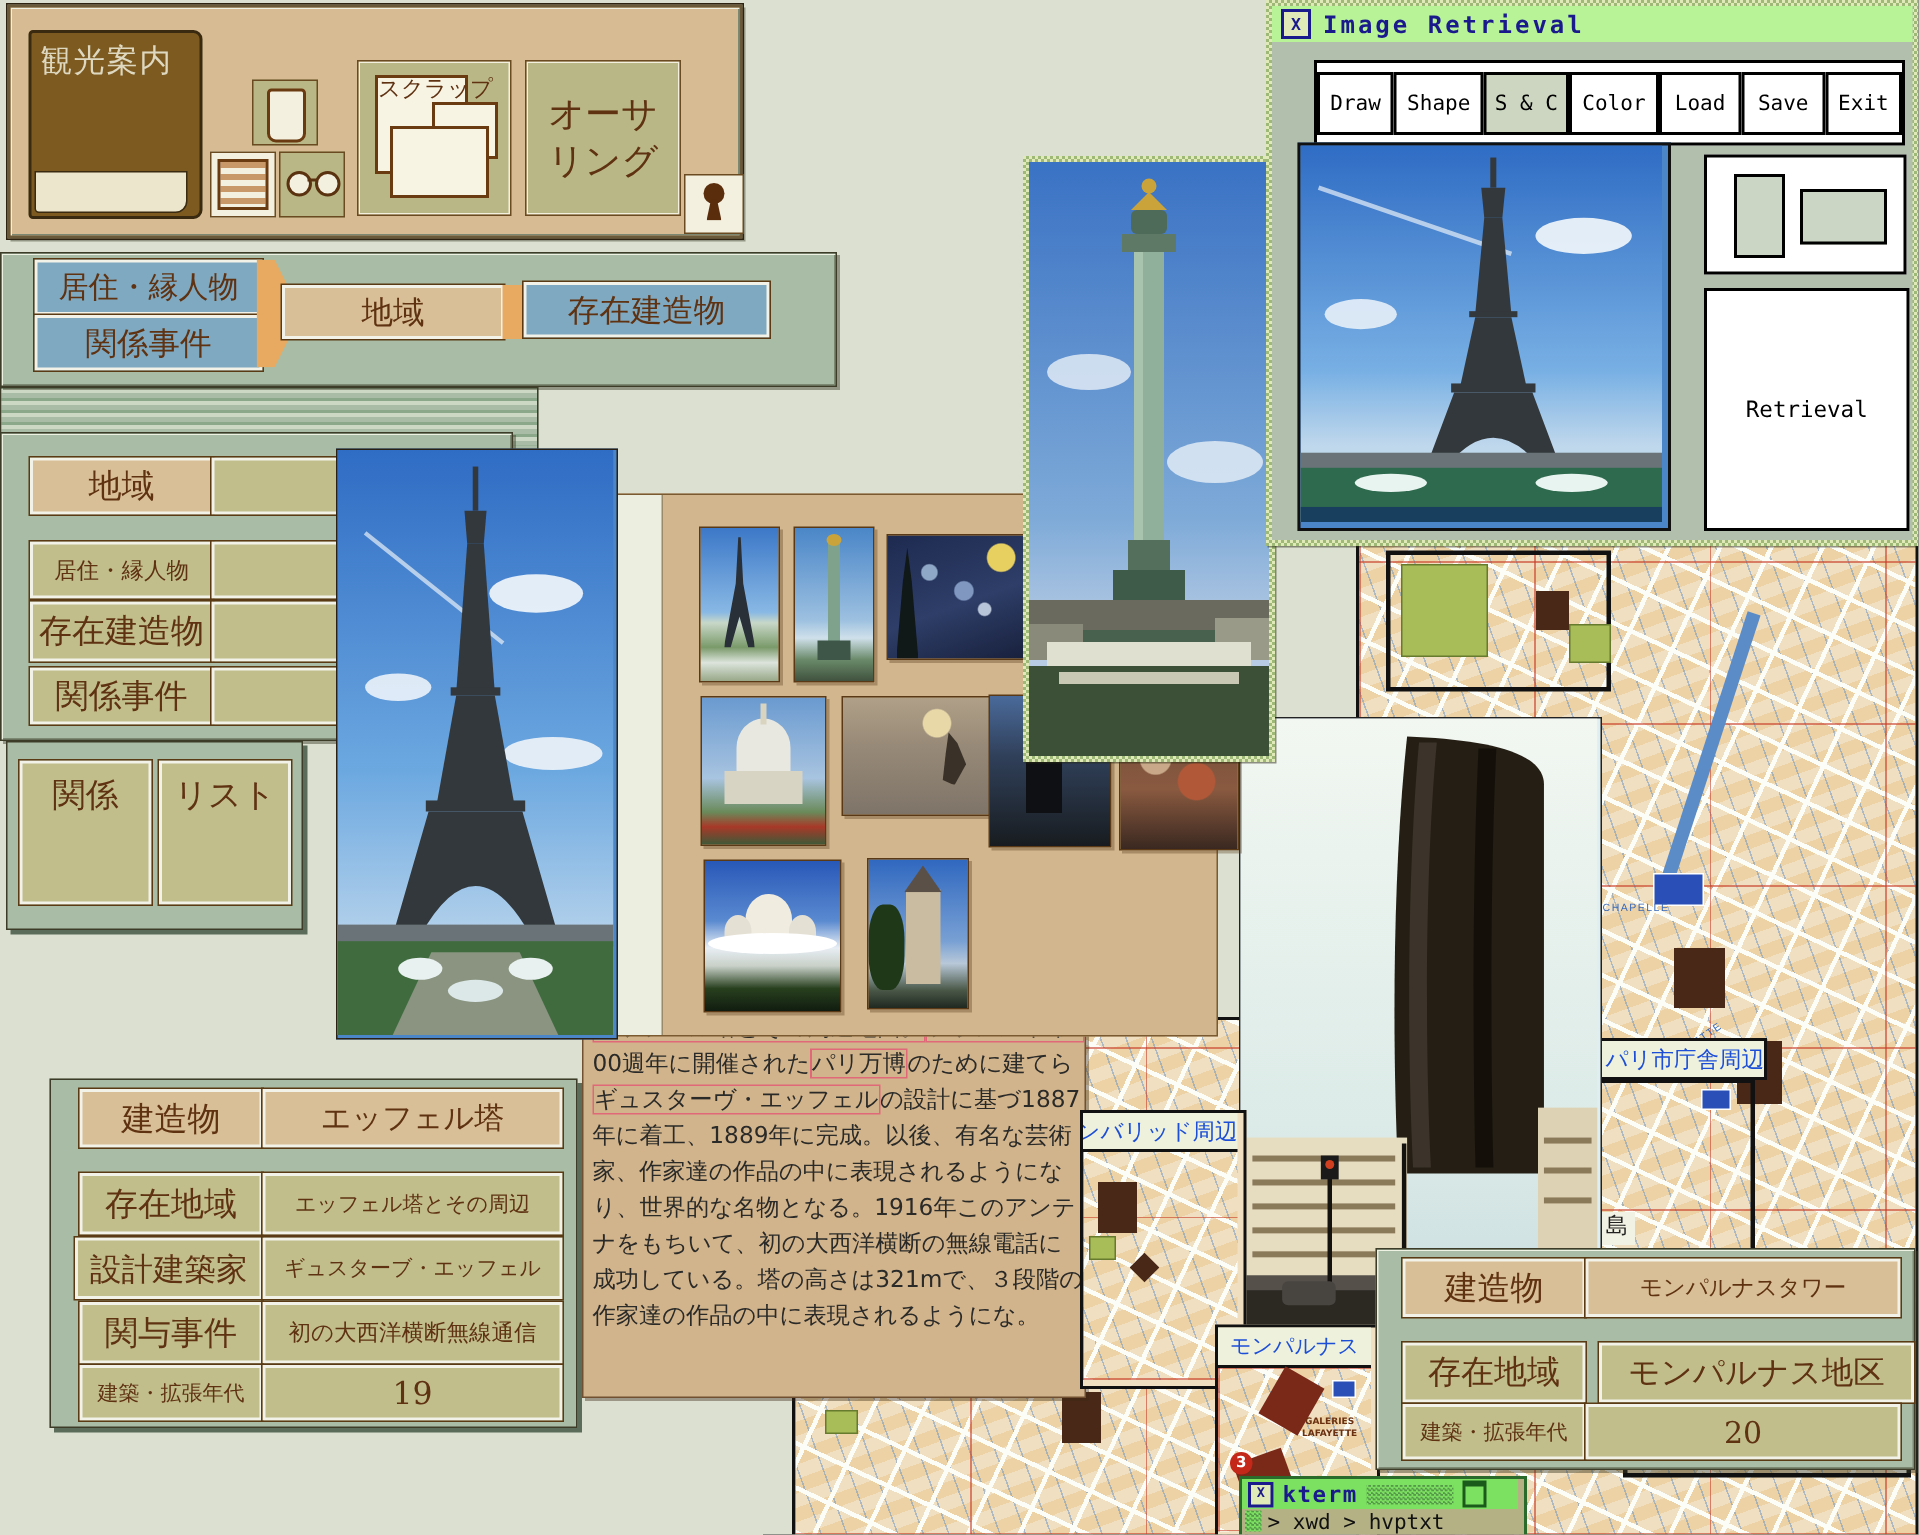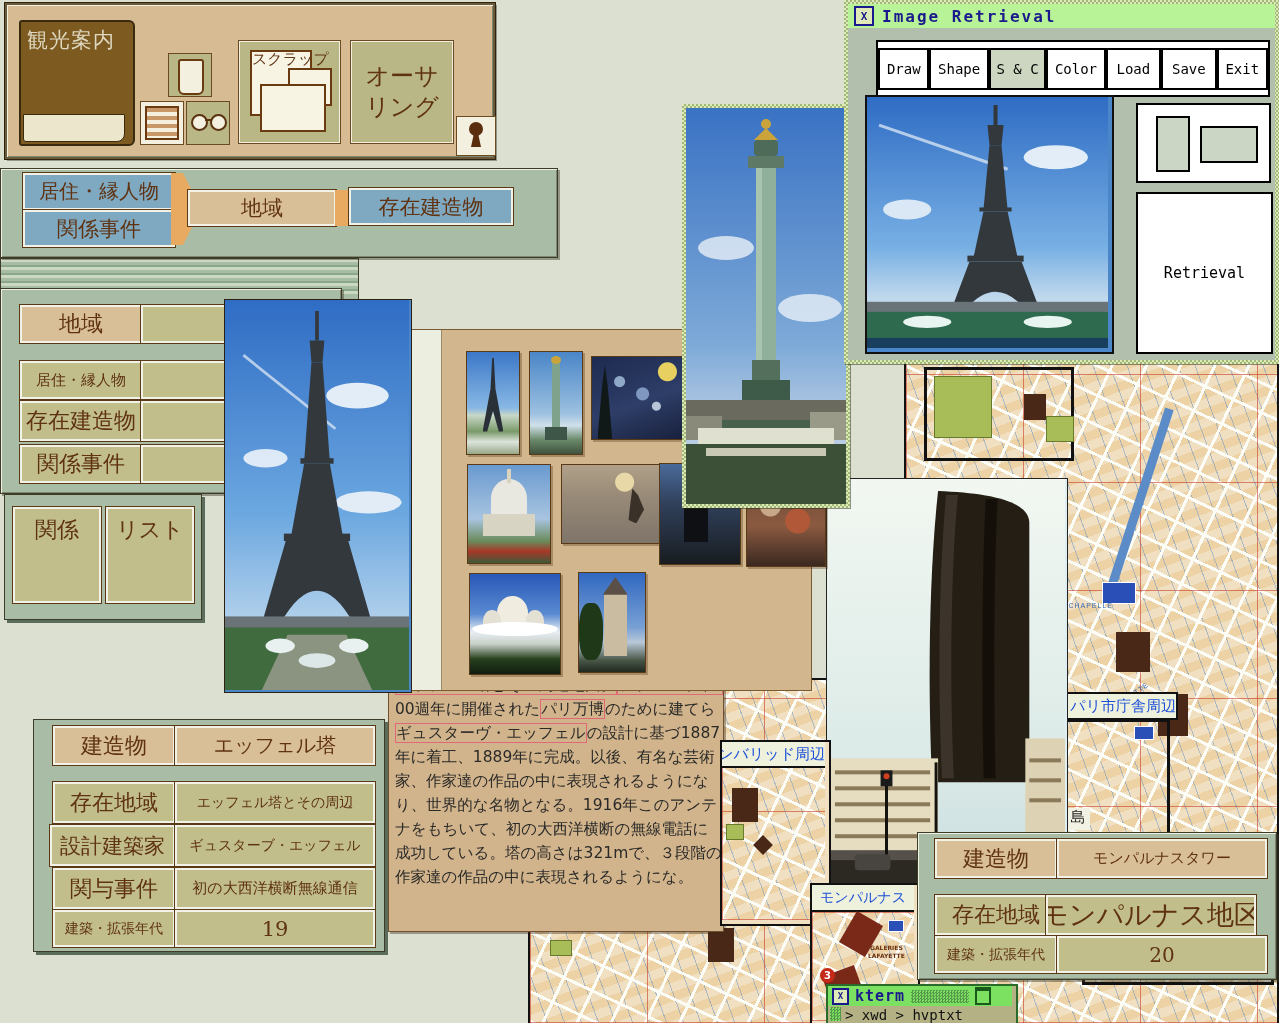--- a/index.html
+++ b/index.html
@@ -472,7 +472,7 @@
     <div class="cell khaki" style="left:17px;top:62px;width:118px;height:36px;font-size:22px">
       <span>存在地域</span>
       </div>
-    <div class="cell khaki" style="left:128px;top:62px;width:206px;height:36px;font-size:27px">
+    <div class="cell khaki" style="left:148px;top:62px;width:206px;height:36px;font-size:21px">
       <span>モンパルナス地区</span>
       </div>
     <div class="cell khaki" style="left:17px;top:103px;width:118px;height:33px;font-size:14px">

